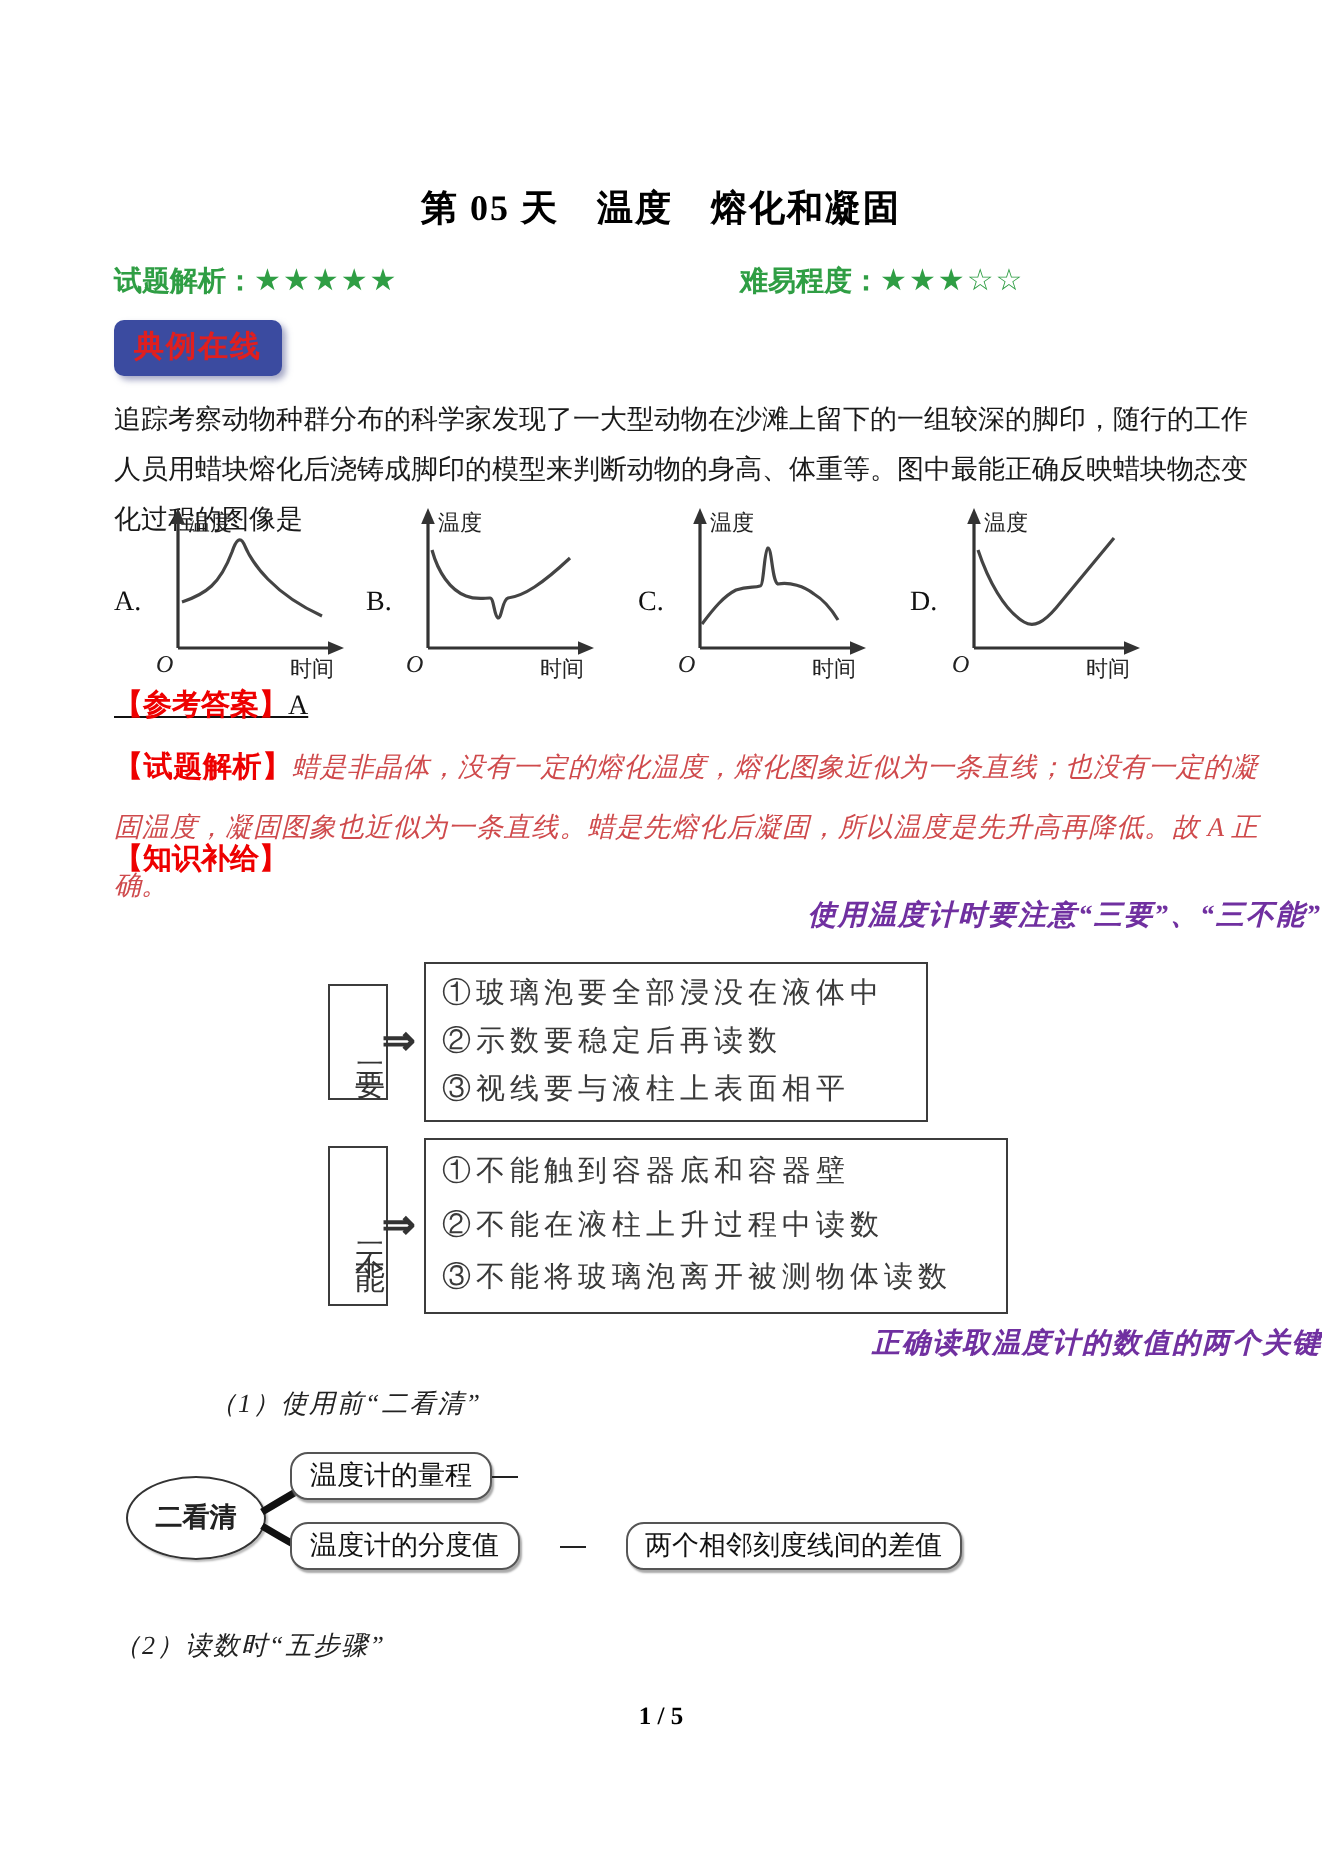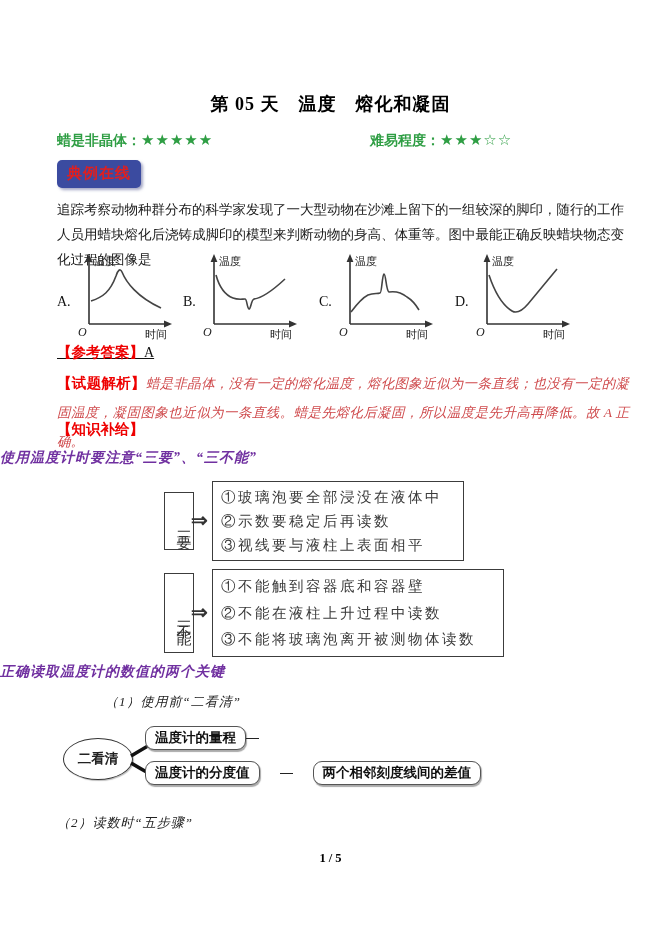--- a/index.html
+++ b/index.html
@@ -99,7 +99,7 @@
 
   <div class="meta-row">
     <div class="meta freq">
-      <span>蜡是非晶体：</span><span class="stars">★★★★★</span>
+      <span>试题解析：</span><span class="stars">★★★★★</span>
     </div>
     <div class="meta diff">
       <span>难易程度：</span><span class="stars">★★★☆☆</span>

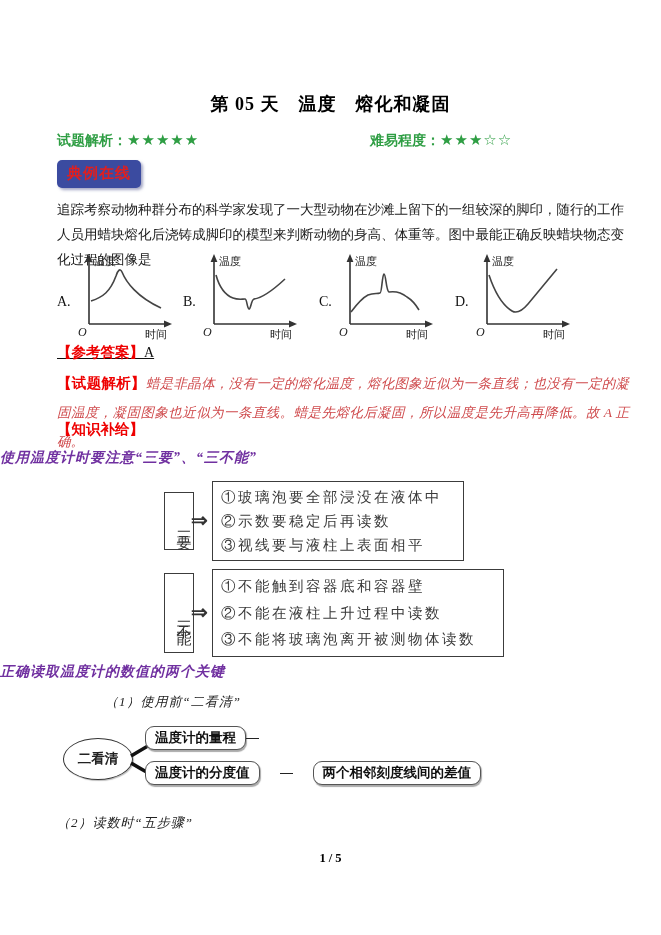--- a/index.html
+++ b/index.html
@@ -41,7 +41,7 @@
   .analysis-text { color:#cf4a4c; font-style:italic; }
   .knowledge-label { position:absolute; top:420px; left:57px; }
   .purple-heading {
-    position:absolute; left:0; width:100%; text-align:left;
+    position:absolute; left:0; width:100%; text-align:right;
     color:#7030a0; font-weight:bold; font-style:italic; font-size:14px;
     letter-spacing:1px;
   }

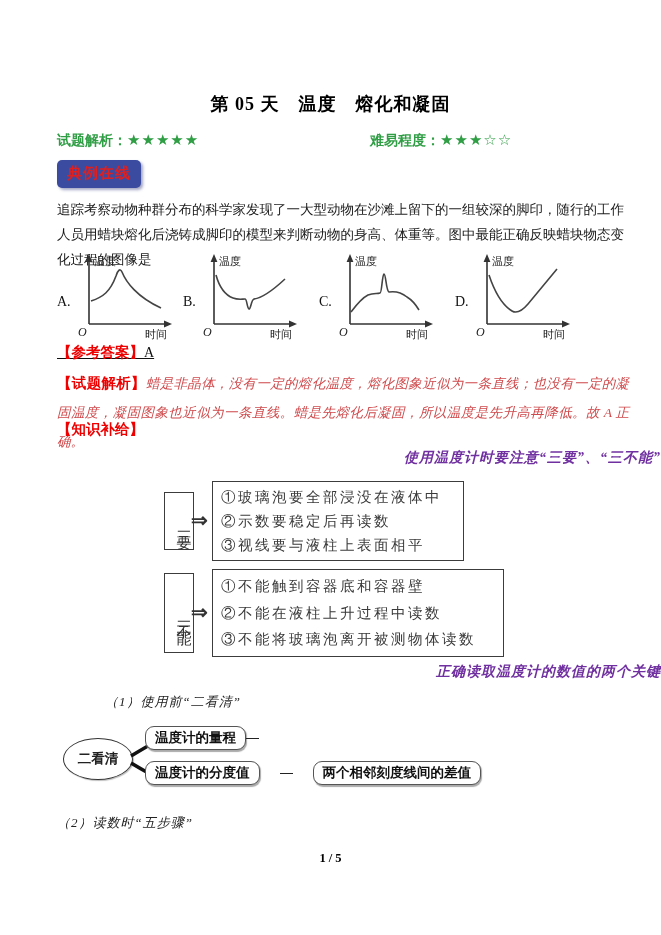--- a/index.html
+++ b/index.html
@@ -83,7 +83,7 @@
   .lc-row1 { left:88px; top:5px; } .lc-row2 { left:88px; top:40px;gap:20px; }
   .rbox {
     border:1.5px solid #555; border-radius:9px; padding:2px 9px;
-    font-weight:bold; font-size:13.5px; color:#111; white-space:nowrap;
+    font-weight:normal; font-size:13.5px; color:#111; white-space:nowrap;
     box-shadow:1px 1.5px 1px #aaa; background:#fff;
   }
   .connector { width:13px; height:0; border-top:1.6px solid #222; }

